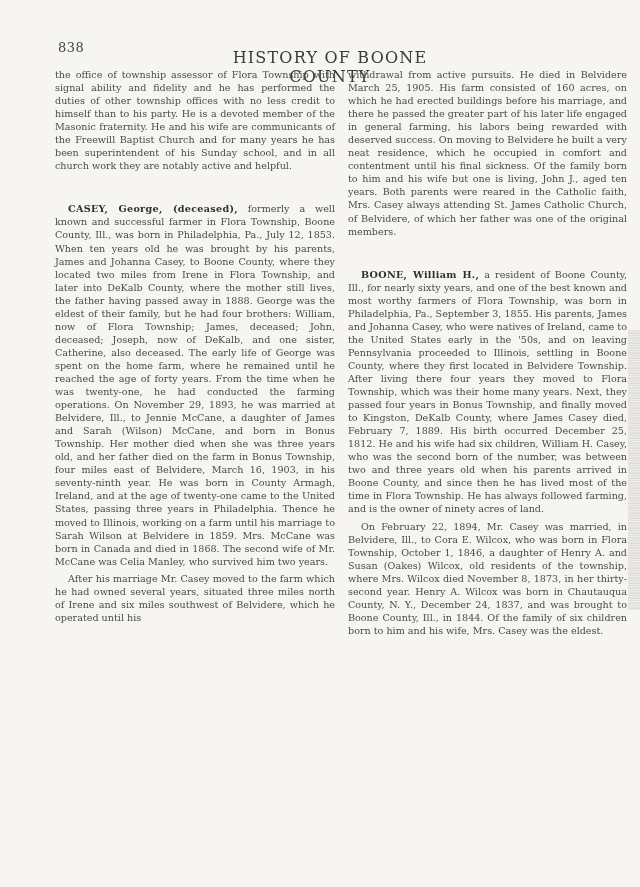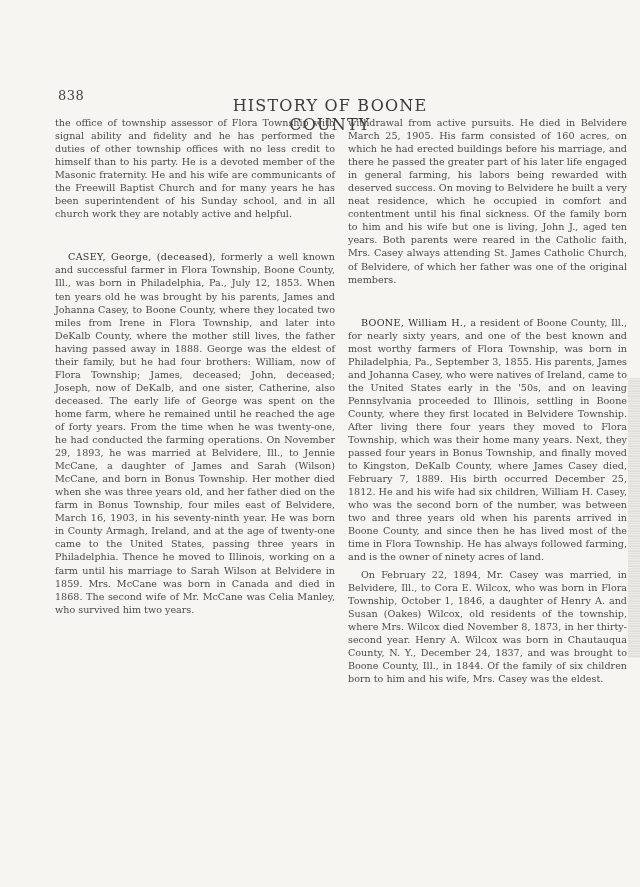--- a/index.html
+++ b/index.html
@@ -10,7 +10,7 @@
     color: #3a3a3a;
     position: relative;
   }
-  .page { position: absolute; left: 0; top: 0; width: 640px; height: 797px; margin-top: 48px; }
+  .page { position: absolute; left: 0; top: 0; width: 640px; height: 797px; }
   .page-number {
     position: absolute; left: 58px; top: 40px;
     font-size: 13px; color: #444; letter-spacing: 0.5px;

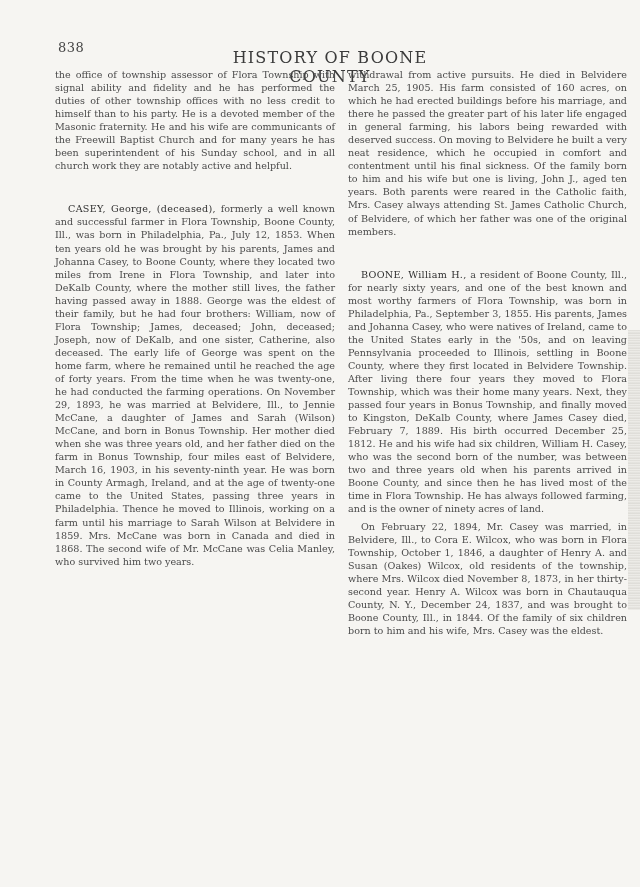--- a/index.html
+++ b/index.html
@@ -29,7 +29,7 @@
   .col p { margin: 0 0 4px 0; text-indent: 13px; }
   .col p.cont { text-indent: 0; }
   .col p.entry { margin-top: 30px; }
-  .entry-name { font-weight: normal; color: #2f2f2f; letter-spacing: 0.3px; }
+  .entry-name { font-weight: bold; color: #2f2f2f; letter-spacing: 0.3px; }
   .edge-texture {
     position: absolute; right: 0; top: 330px; width: 12px; height: 280px;
     background: repeating-linear-gradient(180deg, #d4d2cc 0px, #efeeea 2px, #cfcdc7 3px, #f1f0ec 5px);

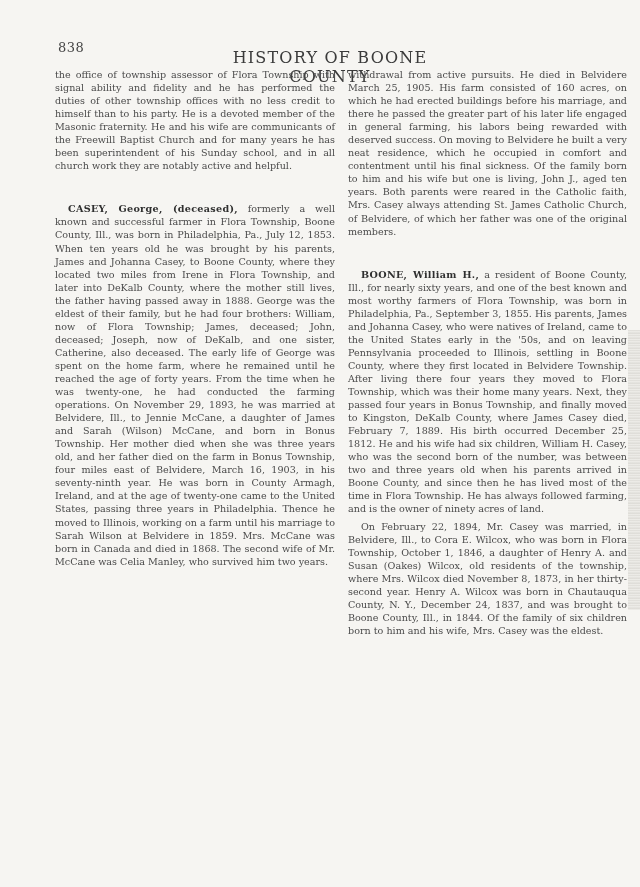--- a/index.html
+++ b/index.html
@@ -49,6 +49,7 @@
       <span class="entry-name">CASEY, George, (deceased),</span>
       <span>formerly a well known and successful farmer in Flora Township, Boone County, Ill., was born in Philadelphia, Pa., July 12, 1853. When ten years old he was brought by his parents, James and Johanna Casey, to Boone County, where they located two miles from Irene in Flora Township, and later into DeKalb County, where the mother still lives, the father having passed away in 1888. George was the eldest of their family, but he had four brothers: William, now of Flora Township; James, deceased; John, deceased; Joseph, now of DeKalb, and one sister, Catherine, also deceased. The early life of George was spent on the home farm, where he remained until he reached the age of forty years. From the time when he was twenty-one, he had conducted the farming operations. On November 29, 1893, he was married at Belvidere, Ill., to Jennie McCane, a daughter of James and Sarah (Wilson) McCane, and born in Bonus Township. Her mother died when she was three years old, and her father died on the farm in Bonus Township, four miles east of Belvidere, March 16, 1903, in his seventy-ninth year. He was born in County Armagh, Ireland, and at the age of twenty-one came to the United States, passing three years in Philadelphia. Thence he moved to Illinois, working on a farm until his marriage to Sarah Wilson at Belvidere in 1859. Mrs. McCane was born in Canada and died in 1868. The second wife of Mr. McCane was Celia Manley, who survived him two years.</span>
     </p>
+    <p>After his marriage Mr. Casey moved to the farm which he had owned several years, situated three miles north of Irene and six miles southwest of Belvidere, which he operated until his</p>
   </div>
 
   <div class="col right">

